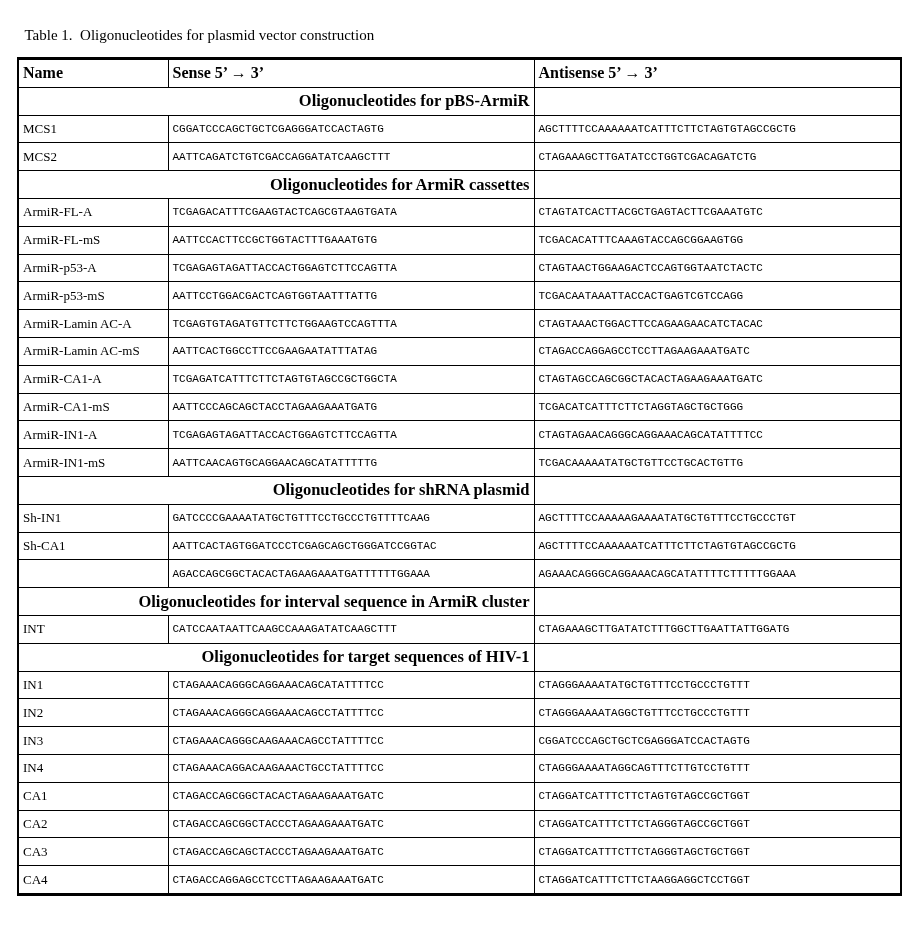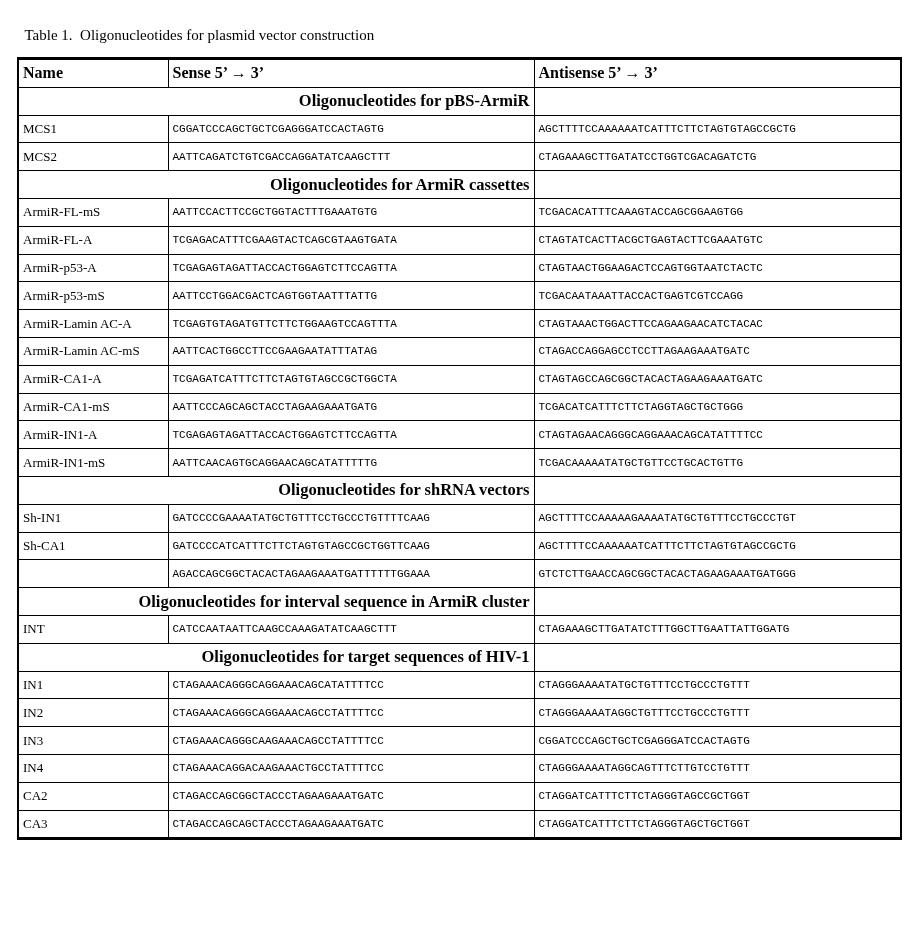--- a/index.html
+++ b/index.html
@@ -100,14 +100,14 @@
         <td></td>
       </tr>
       <tr>
+        <td class="name-cell">ArmiR-FL-A</td>
+        <td class="seq-cell">TCGAGACATTTCGAAGTACTCAGCGTAAGTGATA</td>
+        <td class="seq-cell">CTAGTATCACTTACGCTGAGTACTTCGAAATGTC</td>
+      </tr>
+      <tr>
         <td class="name-cell">ArmiR-FL-mS</td>
         <td class="seq-cell">AATTCCACTTCCGCTGGTACTTTGAAATGTG</td>
         <td class="seq-cell">TCGACACATTTCAAAGTACCAGCGGAAGTGG</td>
-      </tr>
-      <tr>
-        <td class="name-cell">ArmiR-FL-A</td>
-        <td class="seq-cell">TCGAGACATTTCGAAGTACTCAGCGTAAGTGATA</td>
-        <td class="seq-cell">CTAGTATCACTTACGCTGAGTACTTCGAAATGTC</td>
       </tr>
       <tr>
         <td class="name-cell">ArmiR-p53-A</td>

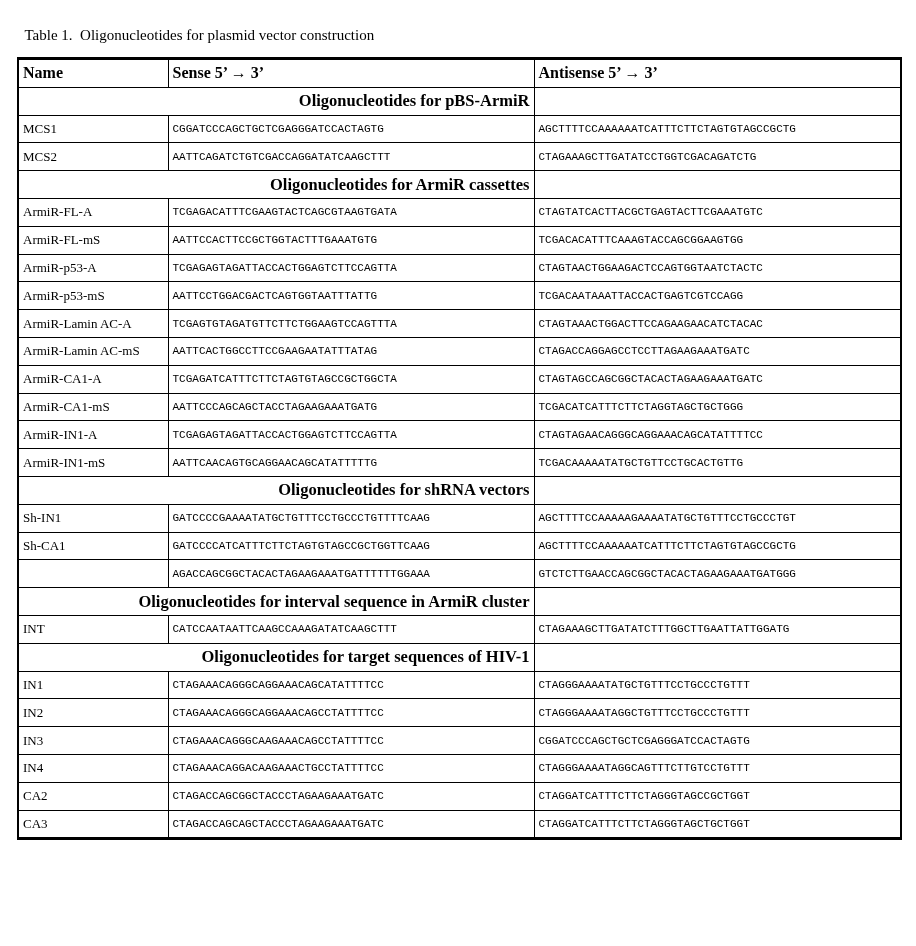--- a/index.html
+++ b/index.html
@@ -150,7 +150,7 @@
         <td class="seq-cell">TCGACAAAAATATGCTGTTCCTGCACTGTTG</td>
       </tr>
       <tr>
-        <td colspan="2" class="section-cell">Oligonucleotides for shRNA vectors</td>
+        <td colspan="2" class="section-cell">Oligonucleotides for shRNA plasmid</td>
         <td></td>
       </tr>
       <tr>

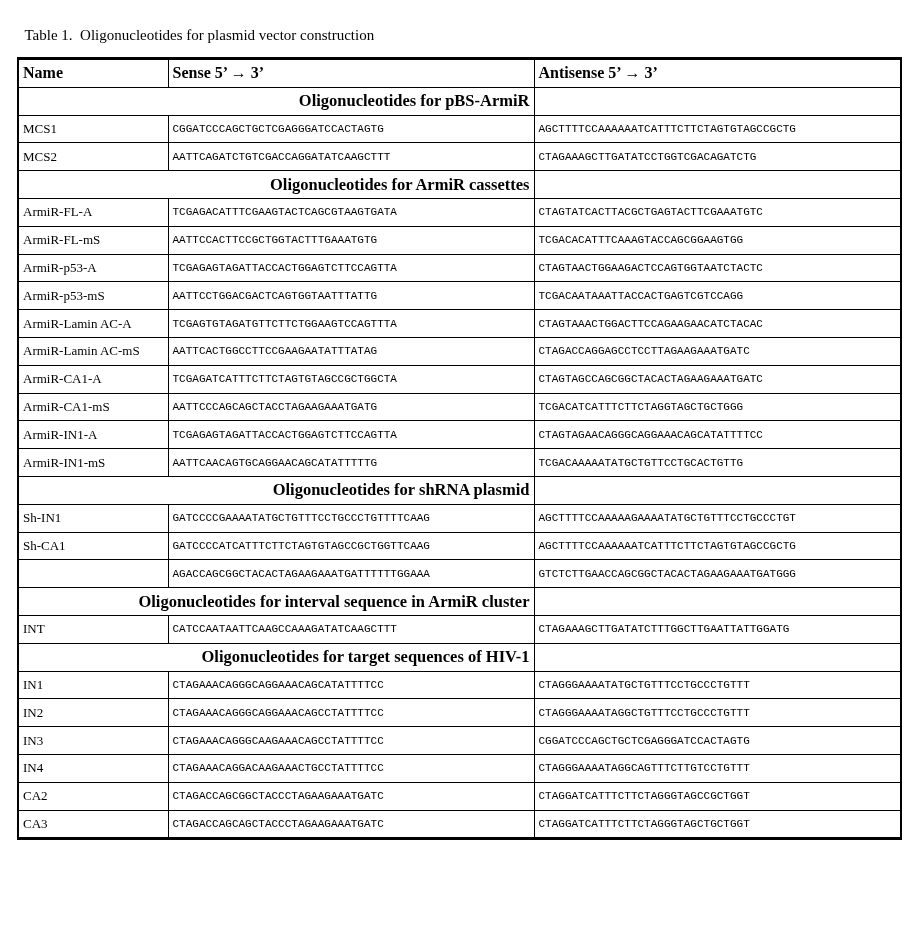--- a/index.html
+++ b/index.html
@@ -160,7 +160,7 @@
       </tr>
       <tr>
         <td class="name-cell">Sh-CA1</td>
-        <td class="seq-cell">GATCCCCATCATTTCTTCTAGTGTAGCCGCTGGTTCAAG</td>
+        <td class="seq-cell">AATTCACTAGTGGATCCCTCGAGCAGCTGGGATCCGGTAC</td>
         <td class="seq-cell">AGCTTTTCCAAAAAATCATTTCTTCTAGTGTAGCCGCTG</td>
       </tr>
       <tr>

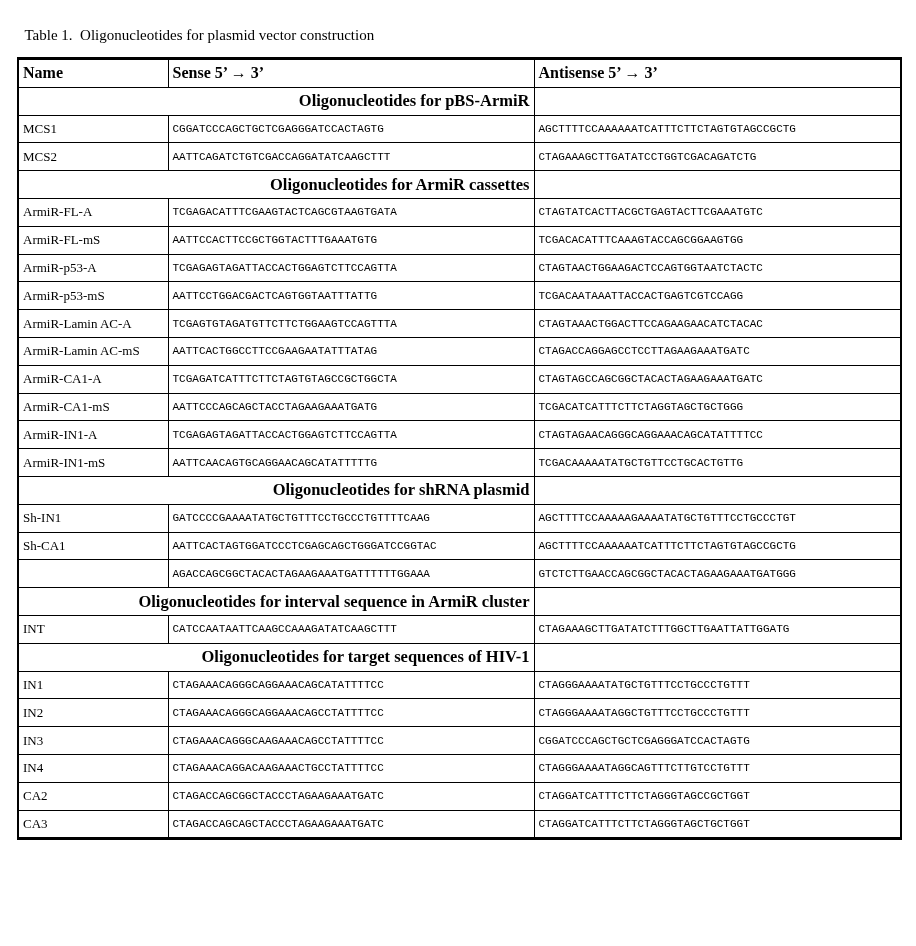--- a/index.html
+++ b/index.html
@@ -166,7 +166,7 @@
       <tr>
         <td class="name-cell"></td>
         <td class="seq-cell">AGACCAGCGGCTACACTAGAAGAAATGATTTTTTGGAAA</td>
-        <td class="seq-cell">GTCTCTTGAACCAGCGGCTACACTAGAAGAAATGATGGG</td>
+        <td class="seq-cell">AGAAACAGGGCAGGAAACAGCATATTTTCTTTTTGGAAA</td>
       </tr>
       <tr>
         <td colspan="2" class="section-cell">Oligonucleotides for interval sequence in ArmiR cluster</td>

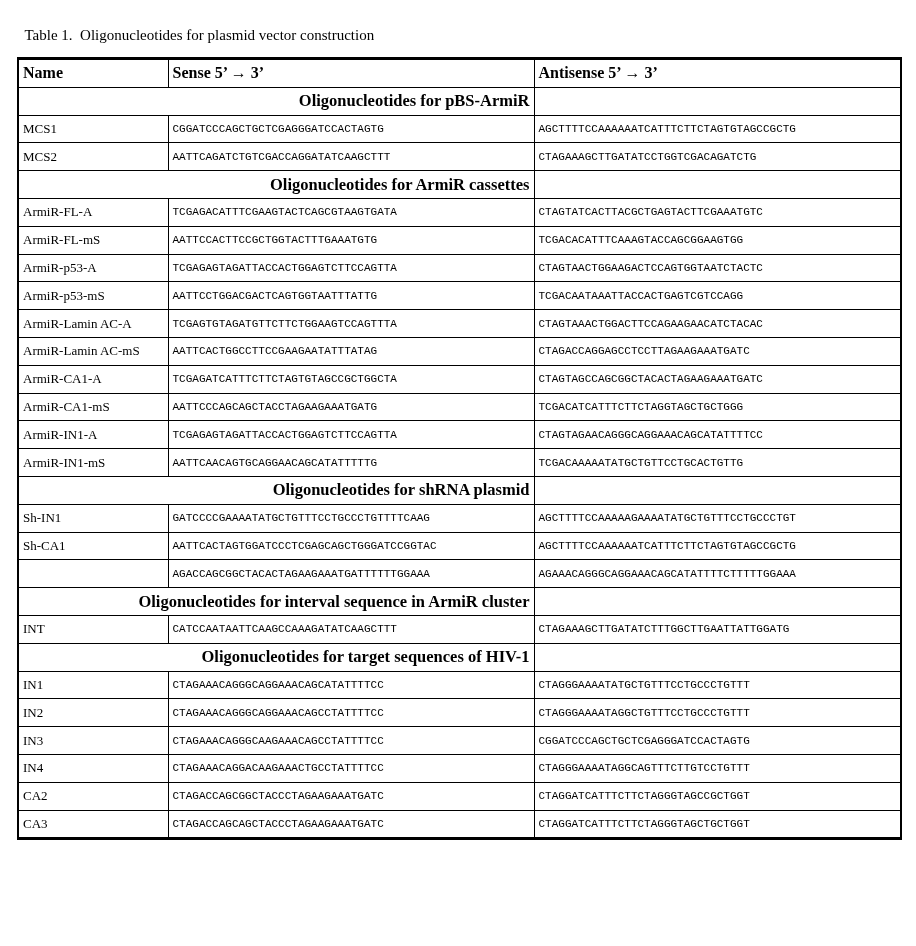--- a/index.html
+++ b/index.html
@@ -202,6 +202,11 @@
         <td class="seq-cell">CTAGGGAAAATAGGCAGTTTCTTGTCCTGTTT</td>
       </tr>
       <tr>
+        <td class="name-cell">CA1</td>
+        <td class="seq-cell">CTAGACCAGCGGCTACACTAGAAGAAATGATC</td>
+        <td class="seq-cell">CTAGGATCATTTCTTCTAGTGTAGCCGCTGGT</td>
+      </tr>
+      <tr>
         <td class="name-cell">CA2</td>
         <td class="seq-cell">CTAGACCAGCGGCTACCCTAGAAGAAATGATC</td>
         <td class="seq-cell">CTAGGATCATTTCTTCTAGGGTAGCCGCTGGT</td>

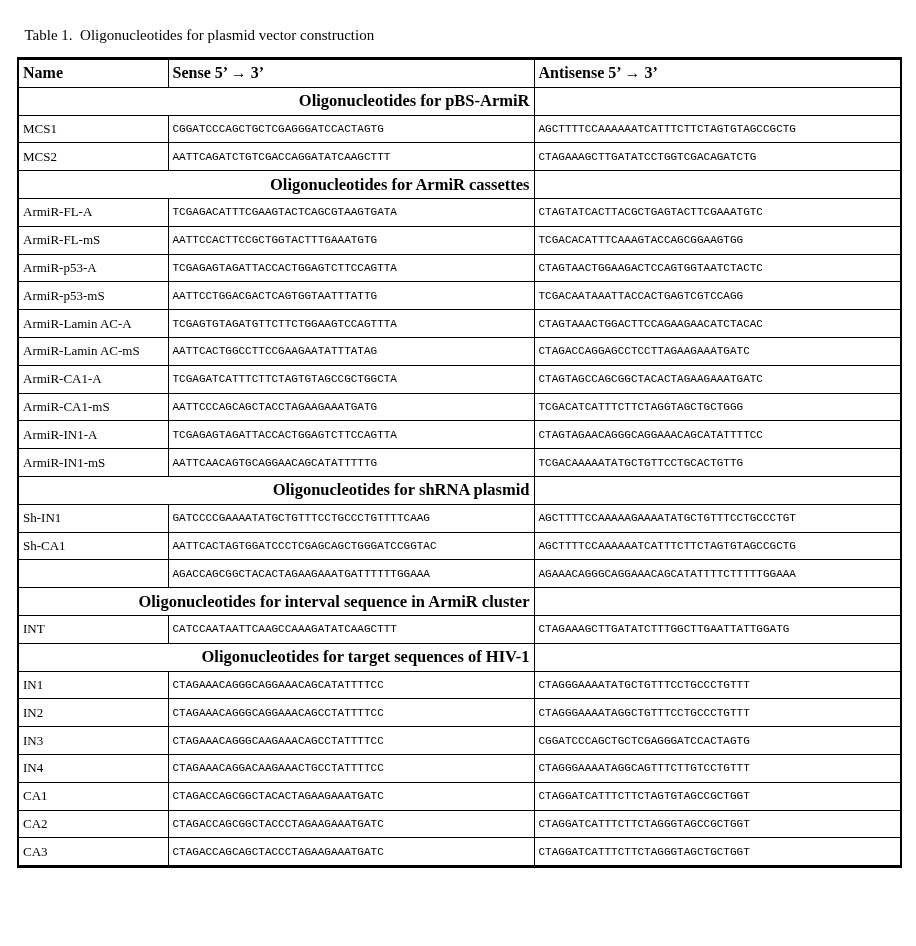--- a/index.html
+++ b/index.html
@@ -216,6 +216,11 @@
         <td class="seq-cell">CTAGACCAGCAGCTACCCTAGAAGAAATGATC</td>
         <td class="seq-cell">CTAGGATCATTTCTTCTAGGGTAGCTGCTGGT</td>
       </tr>
+      <tr>
+        <td class="name-cell">CA4</td>
+        <td class="seq-cell">CTAGACCAGGAGCCTCCTTAGAAGAAATGATC</td>
+        <td class="seq-cell">CTAGGATCATTTCTTCTAAGGAGGCTCCTGGT</td>
+      </tr>
     </tbody>
 </table>
 

